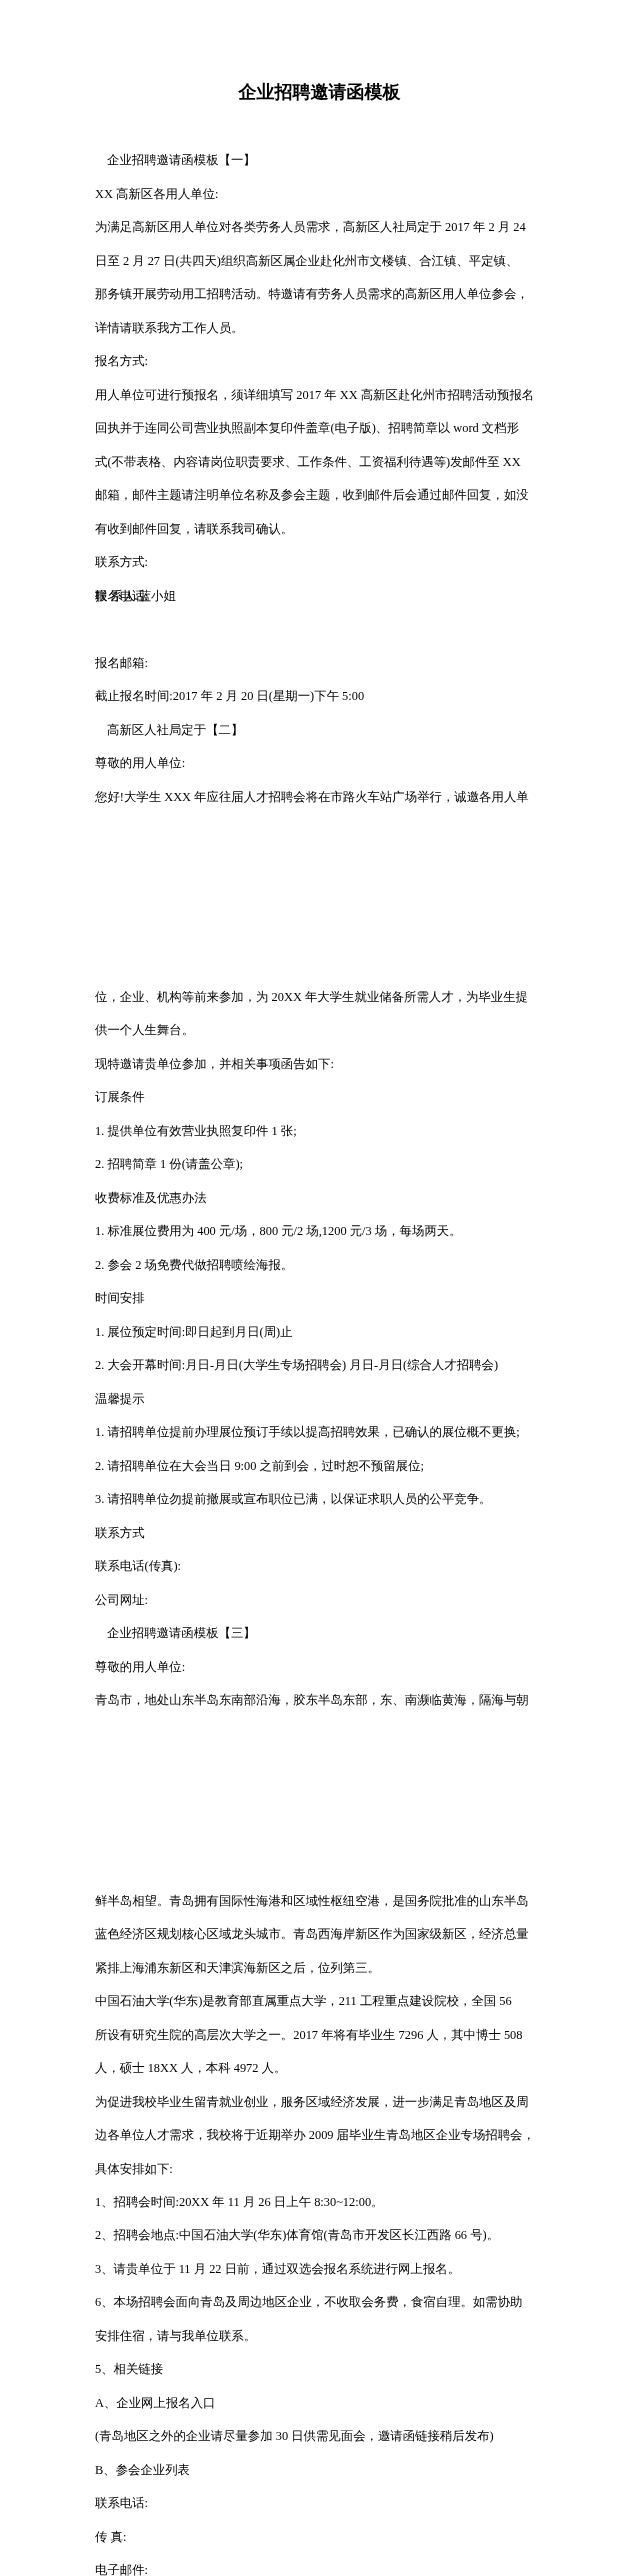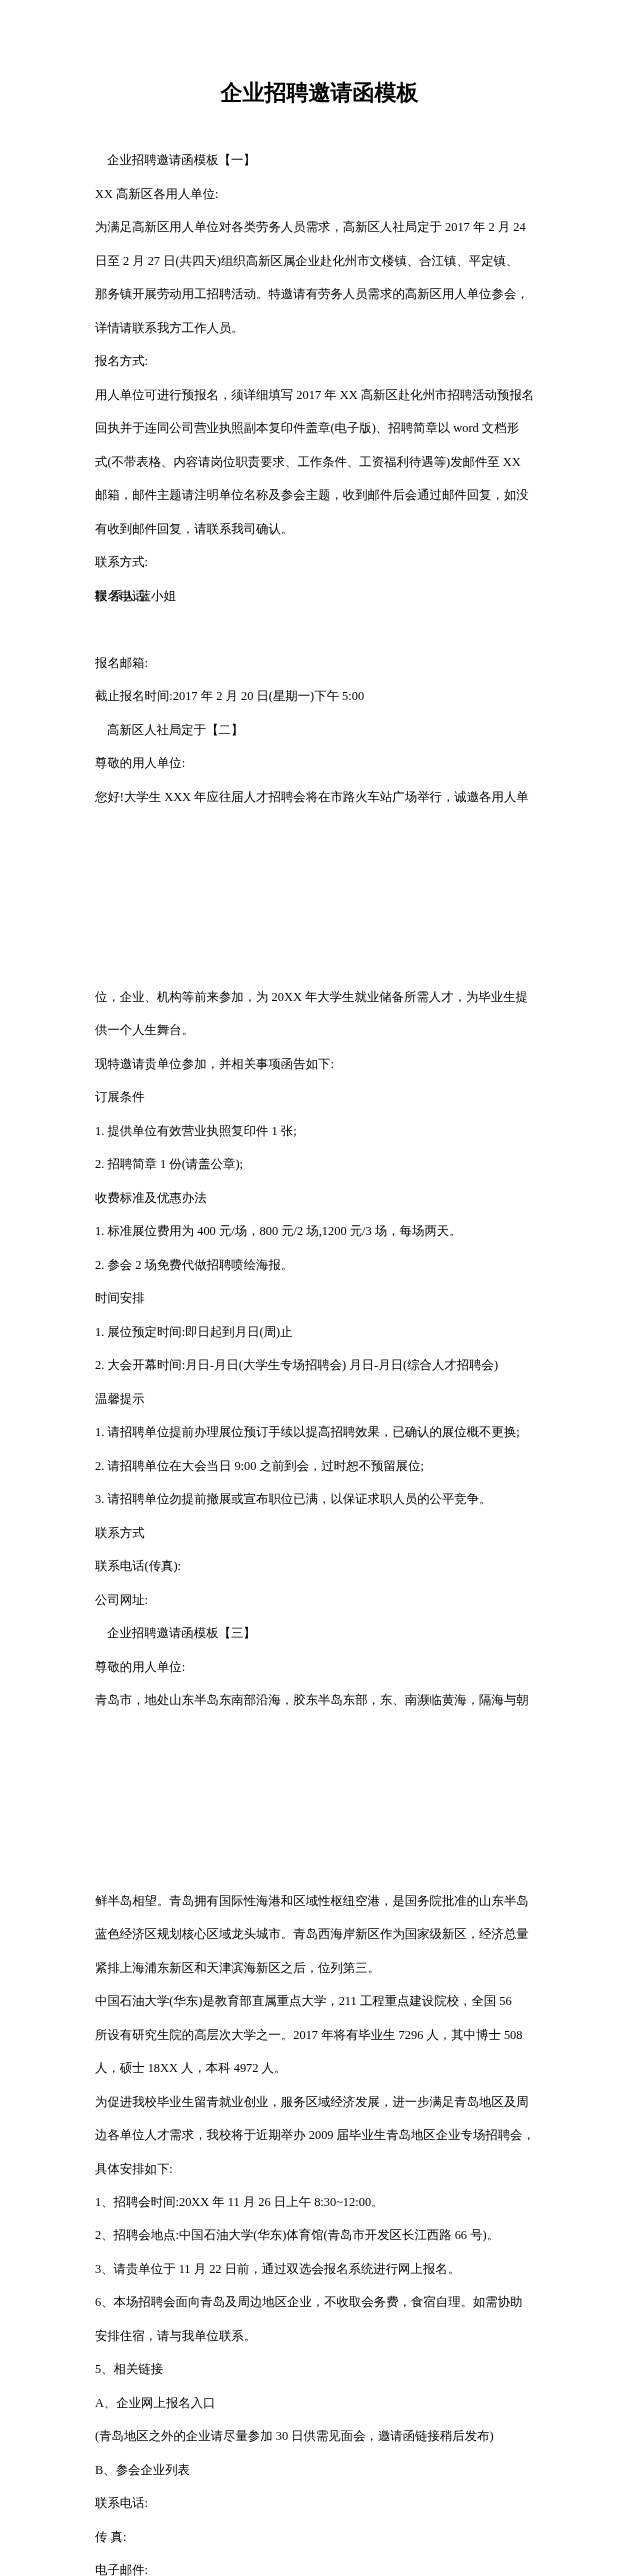--- a/index.html
+++ b/index.html
@@ -31,7 +31,7 @@
     height: 31px;
     line-height: 31px;
     text-align: center;
-    font-size: 22px;
+    font-size: 18px;
     font-weight: bold;
     white-space: pre;
   }

